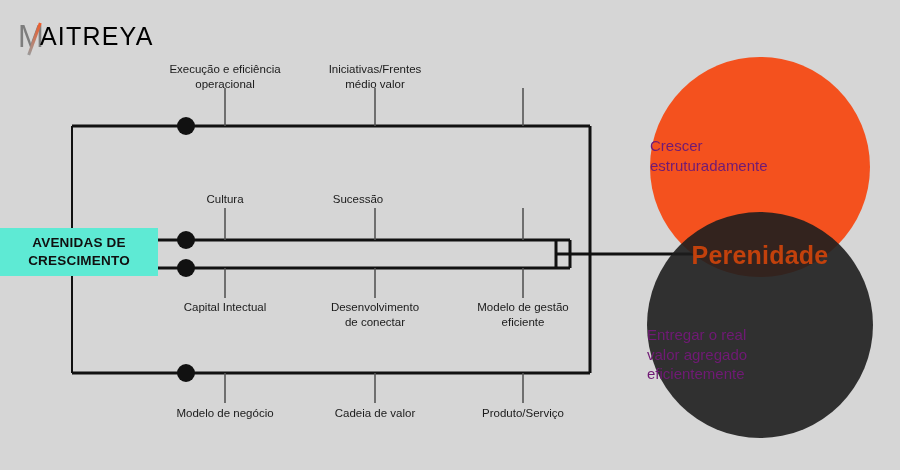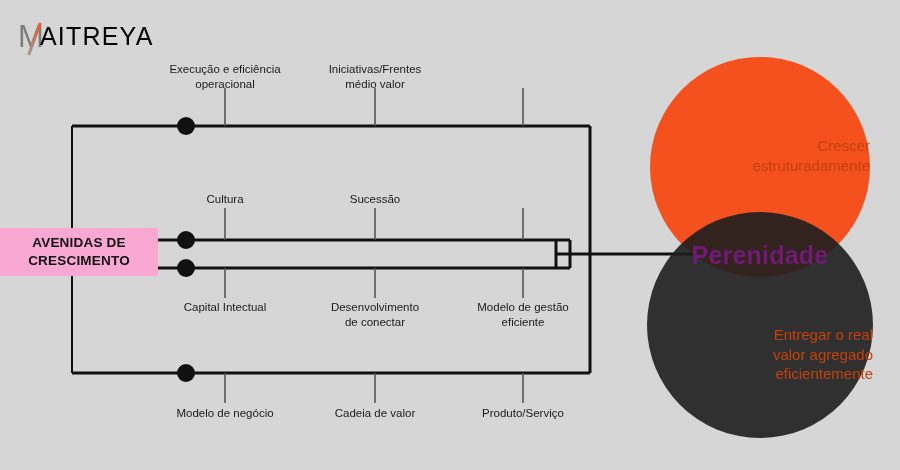--- a/index.html
+++ b/index.html
@@ -121,8 +121,8 @@
   .circle-label {
     position: absolute;
     font-family: "Liberation Sans", sans-serif;
-    color: #c2410c;
-    text-align: right;
+    color: #701a75;
+    text-align: left;
     line-height: 1.3;
     font-size: 15px;
     white-space: pre-line;

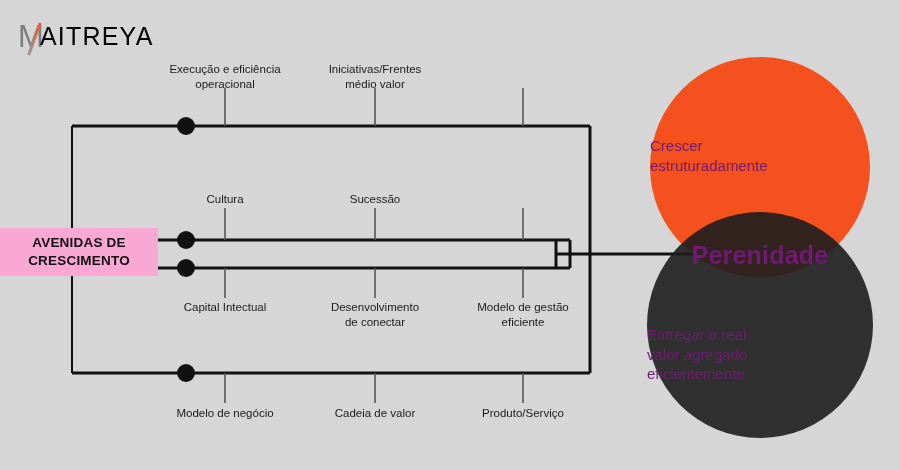--- a/index.html
+++ b/index.html
@@ -213,7 +213,7 @@
 médio valor</div>
 
   <div class="label" style="left:165px; top:192px; width:120px;">Cultura</div>
-  <div class="label" style="left:315px; top:192px; width:120px;">Sucessão</div>
+  <div class="label" style="left:298px; top:192px; width:120px;">Sucessão</div>
 
   <div class="label" style="left:160px; top:300px; width:130px;">Capital Intectual</div>
   <div class="label" style="left:310px; top:300px; width:130px;">Desenvolvimento

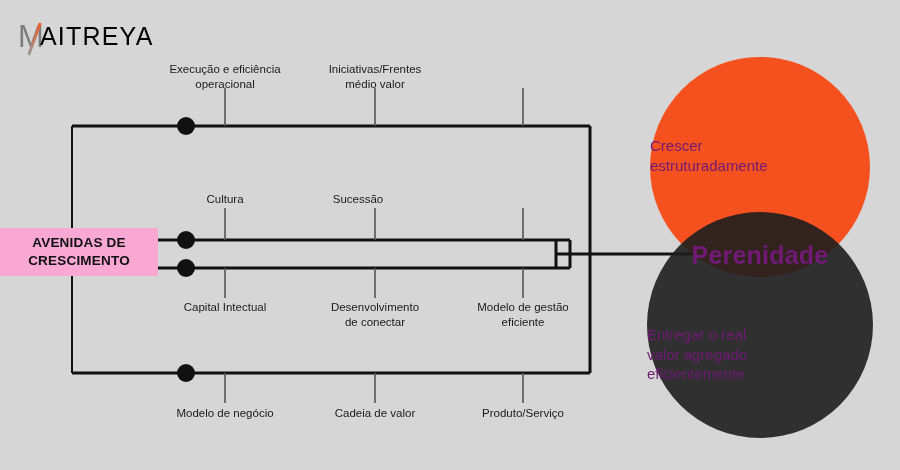--- a/index.html
+++ b/index.html
@@ -80,7 +80,7 @@
     top: 228px;
     width: 158px;
     height: 48px;
-    background: #f9a8d4;
+    background: #5eead4;
     display: flex;
     align-items: center;
     justify-content: center;

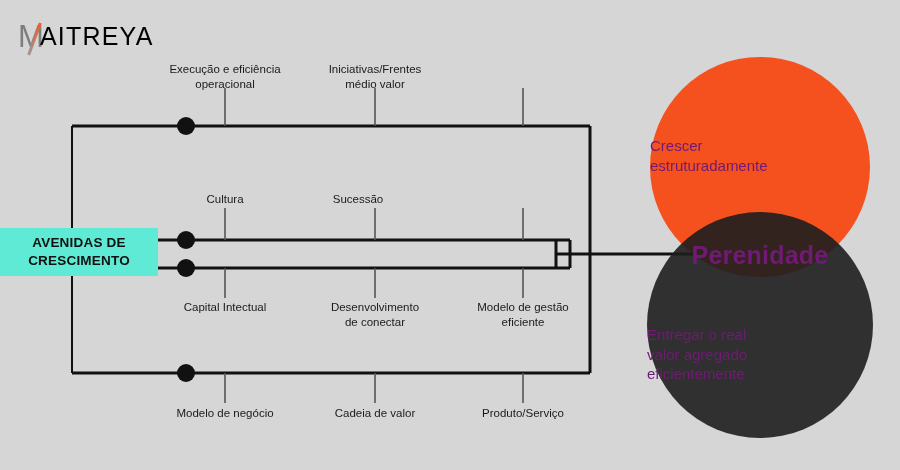--- a/index.html
+++ b/index.html
@@ -146,7 +146,7 @@
     font-family: "Liberation Sans", sans-serif;
     font-size: 25px;
     font-weight: bold;
-    color: #701a75;
+    color: #c2410c;
     letter-spacing: 0.2px;
   }
 </style>

